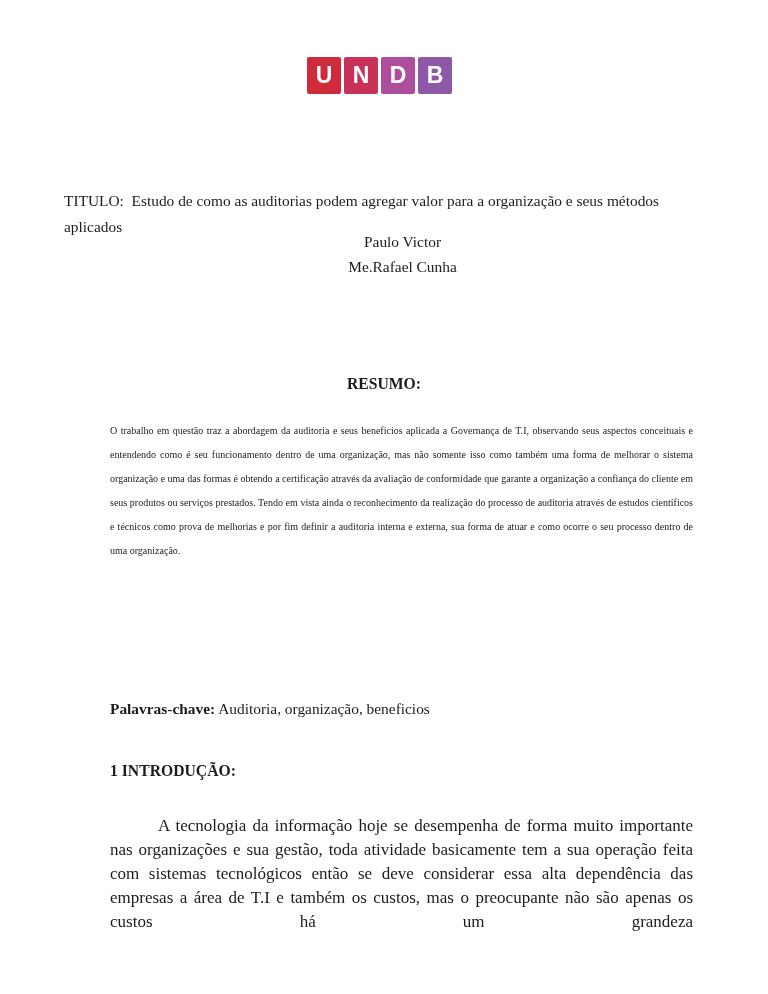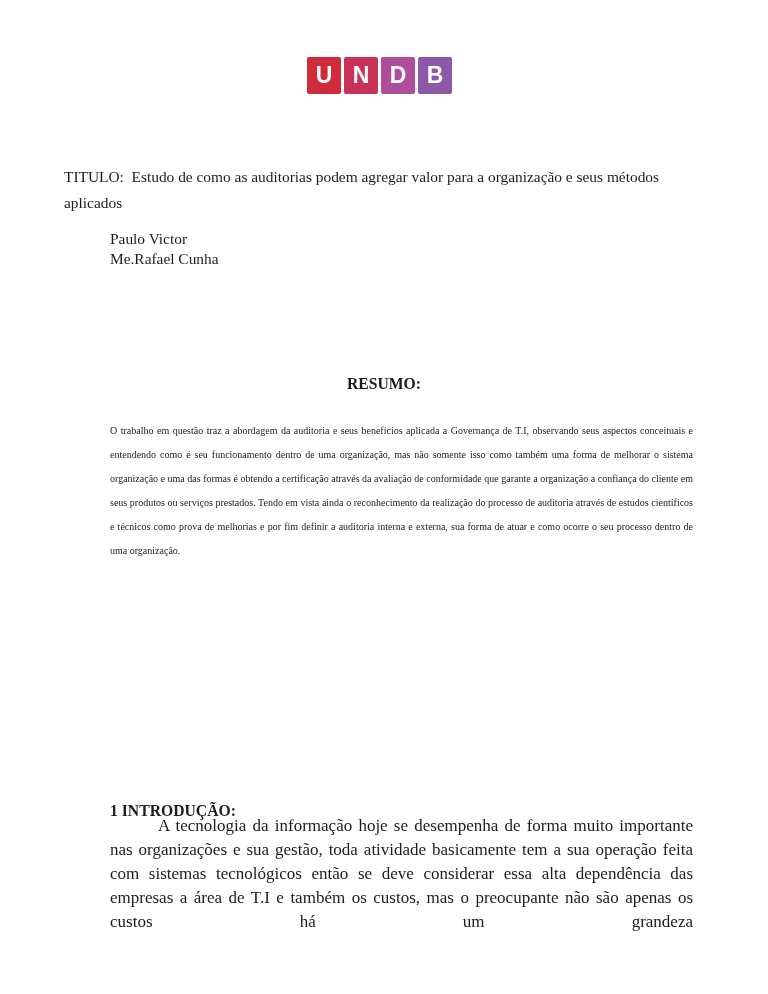--- a/index.html
+++ b/index.html
@@ -40,7 +40,7 @@
   
   .title-block {
     position: absolute;
-    top: 164px;
+    top: 188px;
     left: 64px;
     width: 628px;
     font-size: 15.4px;

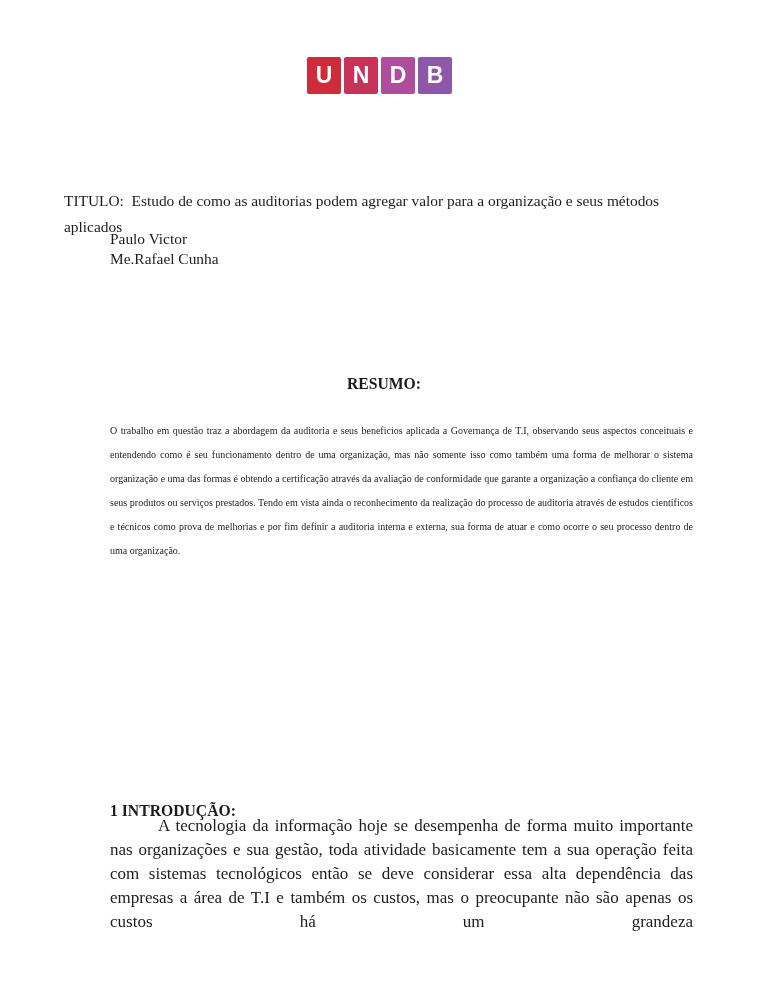--- a/index.html
+++ b/index.html
@@ -51,9 +51,9 @@
     top: 229px;
     left: 110px;
     width: 585px;
-    text-align: left;
+    text-align: center;
     font-size: 15.4px;
-    line-height: 20px;
+    line-height: 25px;
     white-space: pre-line;
   }
   .resumo-heading {

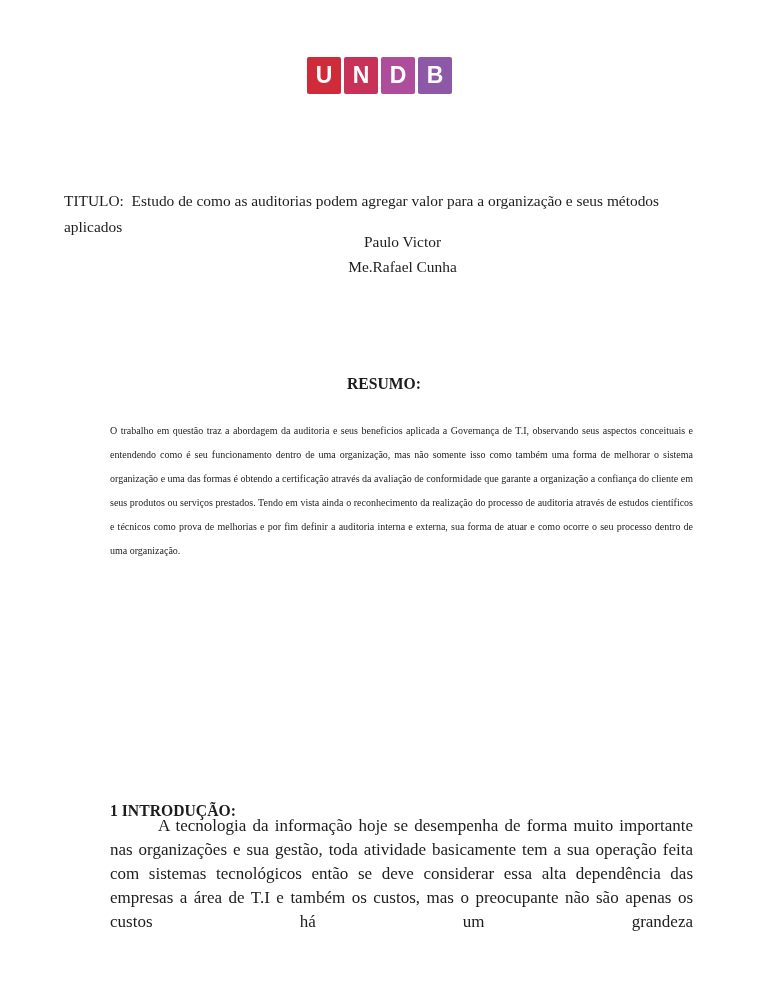--- a/index.html
+++ b/index.html
@@ -129,6 +129,9 @@
 
   <div class="resumo-body">O trabalho em questão traz a abordagem da auditoria e seus beneficios aplicada a Governança de T.I, observando seus aspectos conceituais e entendendo como é seu funcionamento dentro de uma organização, mas não somente isso como também uma forma de melhorar o sistema organização e uma das formas é obtendo a certificação através da avaliação de conformidade que garante a organização a confiança do cliente em seus produtos ou serviços prestados. Tendo em vista ainda o reconhecimento da realização do processo de auditoria através de estudos científicos e técnicos como prova de melhorias e por fim definir a auditoria interna e externa, sua forma de atuar e como ocorre o seu processo dentro de uma organização.</div>
 
+  <div class="keywords-line">
+    <span class="kw-label">Palavras-chave:</span><span> Auditoria, organização, beneficios</span>
+  </div>
 
   <div class="intro-heading">1 INTRODUÇÃO:</div>
 

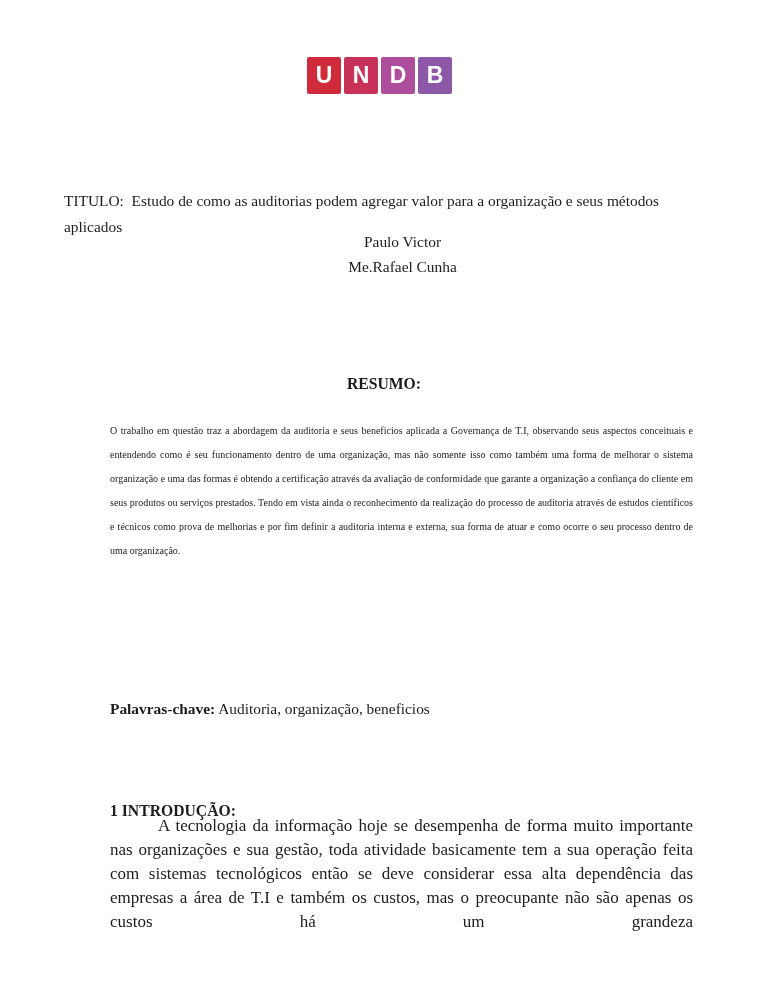--- a/index.html
+++ b/index.html
@@ -94,7 +94,6 @@
     font-weight: bold;
     font-size: 15.7px;
     line-height: 24px;
-    margin-top: 40px;
   }
   .intro-body {
     position: absolute;

